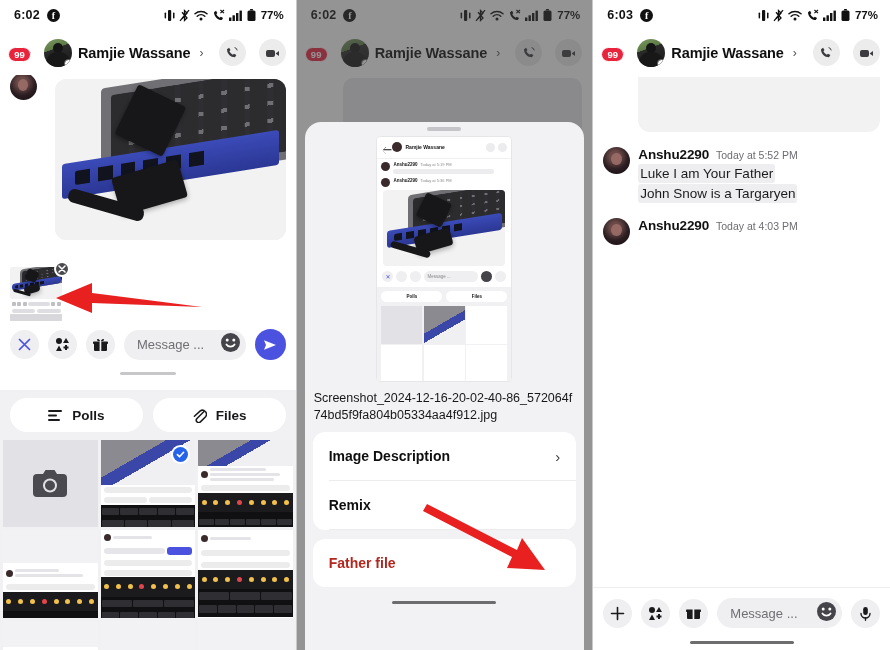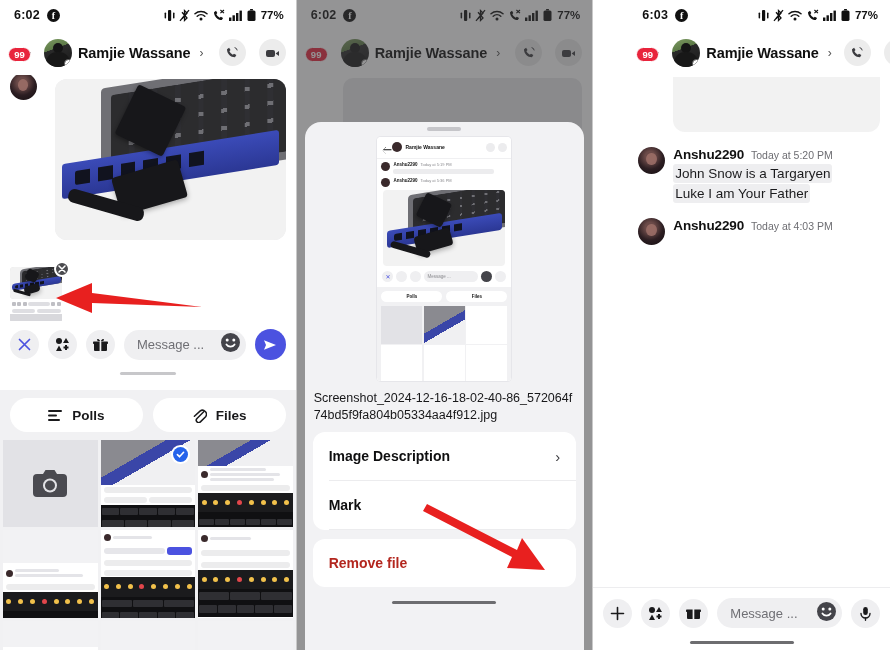--- a/index.html
+++ b/index.html
@@ -11,7 +11,7 @@
   }
   .stage { position: relative; width: 890px; height: 650px; display: flex; background:#cfcfcf; }
   .panel { position: relative; width: 296.666px; height: 650px; background: #fff; overflow: hidden; border-right: 1px solid #c9c9c9; }
-  .panel:last-child { border-right: none; padding-left: 35px; }
+  .panel:last-child { border-right: none; }
 
   
   .statusbar { height: 30px; display: flex; align-items: center; justify-content: space-between; padding: 0 12px 0 14px; background:#fff; position:relative; z-index:4;}

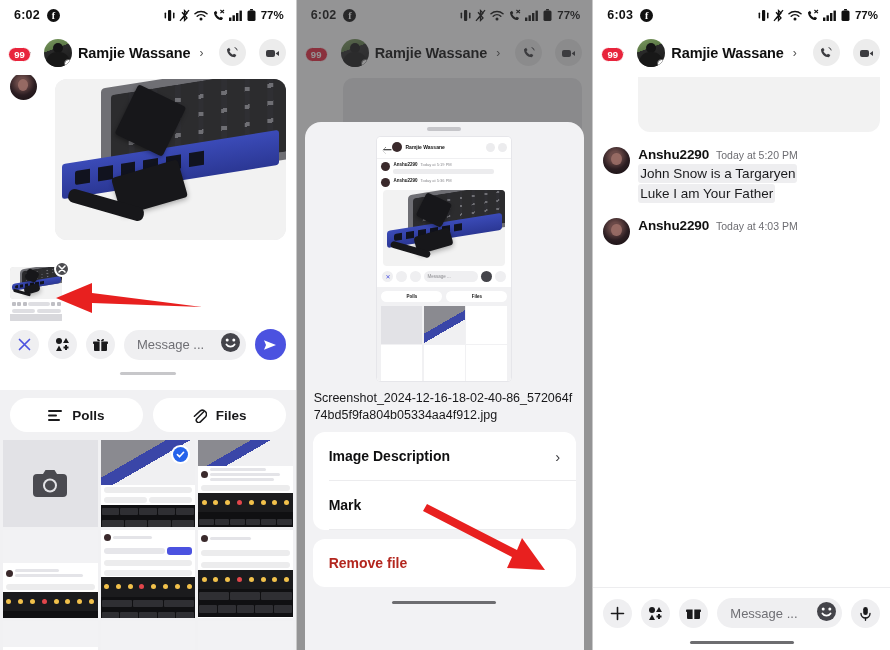--- a/index.html
+++ b/index.html
@@ -814,7 +814,7 @@
       <div class="msg-body">
         <div class="msg-meta">
           <span class="msg-name">Anshu2290</span>
-          <span class="msg-time">Today at 5:20 PM</span>
+          <span class="msg-time">Today at 5:52 PM</span>
         </div>
         <div><span class="msg-text">John Snow is a Targaryen</span></div>
         <div><span class="msg-text">Luke I am Your Father</span></div>

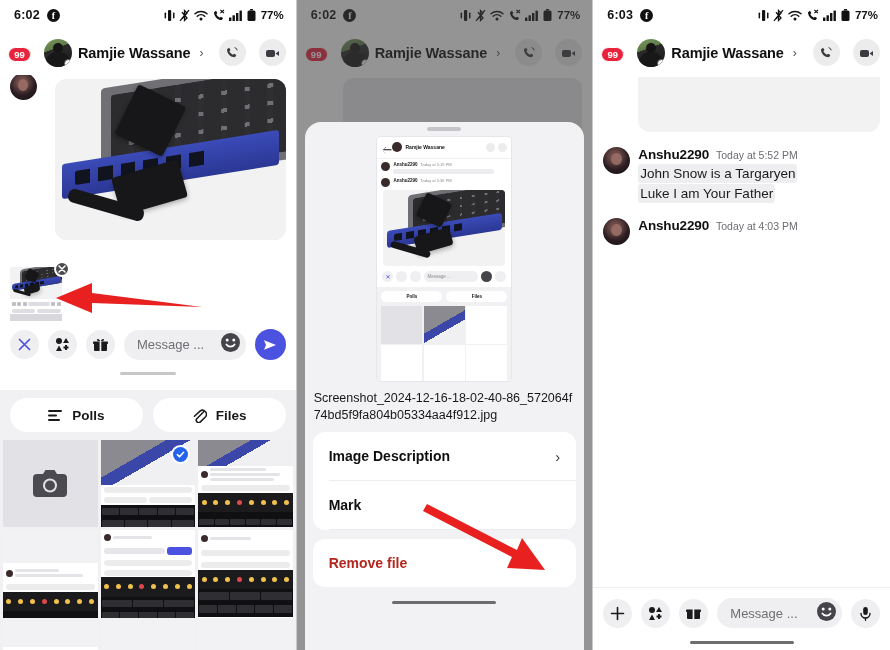--- a/index.html
+++ b/index.html
@@ -816,8 +816,8 @@
           <span class="msg-name">Anshu2290</span>
           <span class="msg-time">Today at 5:52 PM</span>
         </div>
+        <div><span class="msg-text">Luke I am Your Father</span></div>
         <div><span class="msg-text">John Snow is a Targaryen</span></div>
-        <div><span class="msg-text">Luke I am Your Father</span></div>
       </div>
     </div>
 

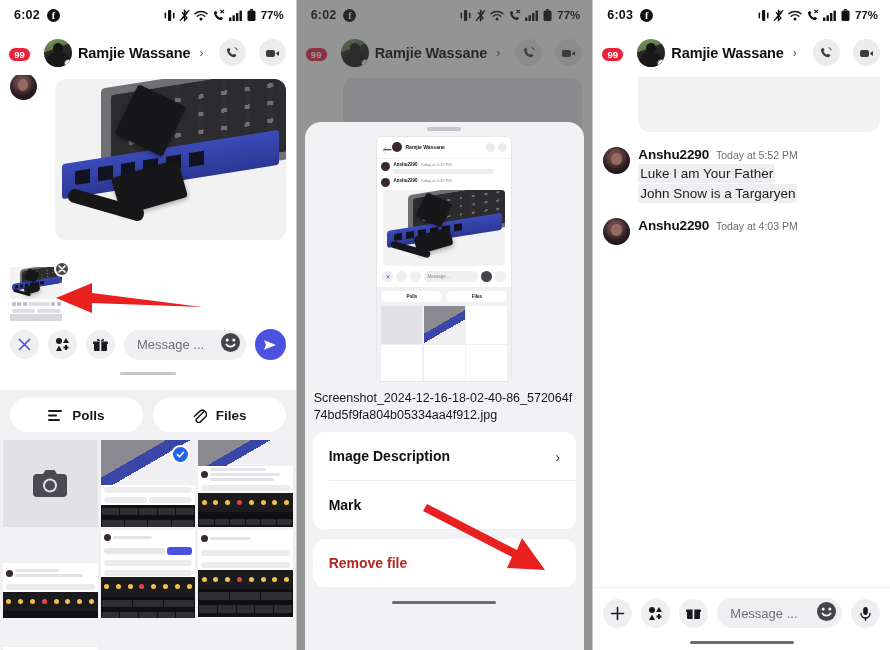--- a/index.html
+++ b/index.html
@@ -703,7 +703,7 @@
         </div>
       </div>
 
-      <div class="sheet-filename">Screenshot_2024-12-16-18-02-40-86_572064f74bd5f9fa804b05334aa4f912.jpg</div>
+      <div class="sheet-filename">Screenshot_2024-12-16-20-02-40-86_572064f74bd5f9fa804b05334aa4f912.jpg</div>
 
       <div class="card">
         <div class="row">

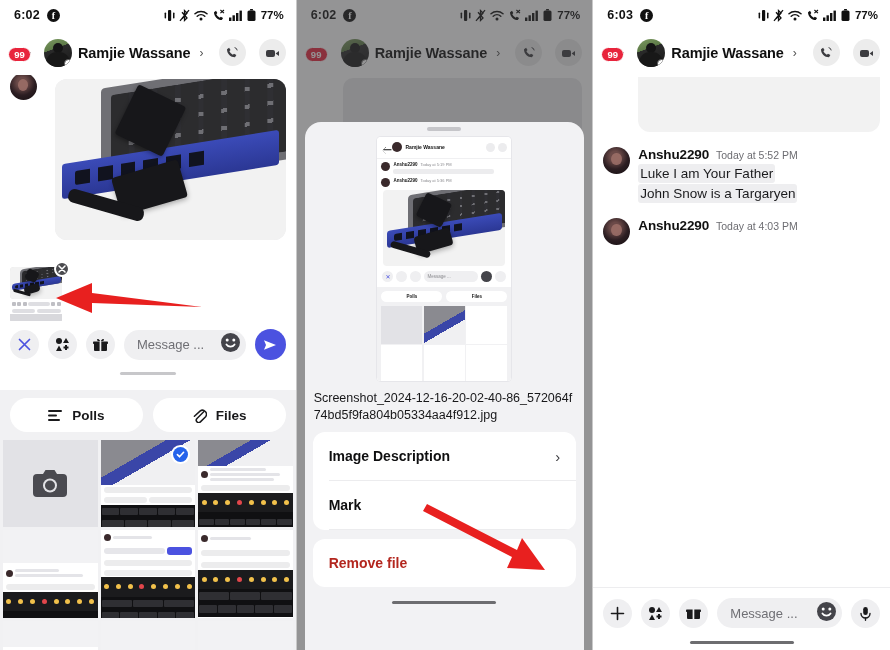--- a/index.html
+++ b/index.html
@@ -712,7 +712,7 @@
         </div>
         <div class="row-div"></div>
         <div class="row">
-          <span class="row-label">Mark</span>
+          <span class="row-label">Remix</span>
         </div>
         <div class="row-div"></div>
       </div>

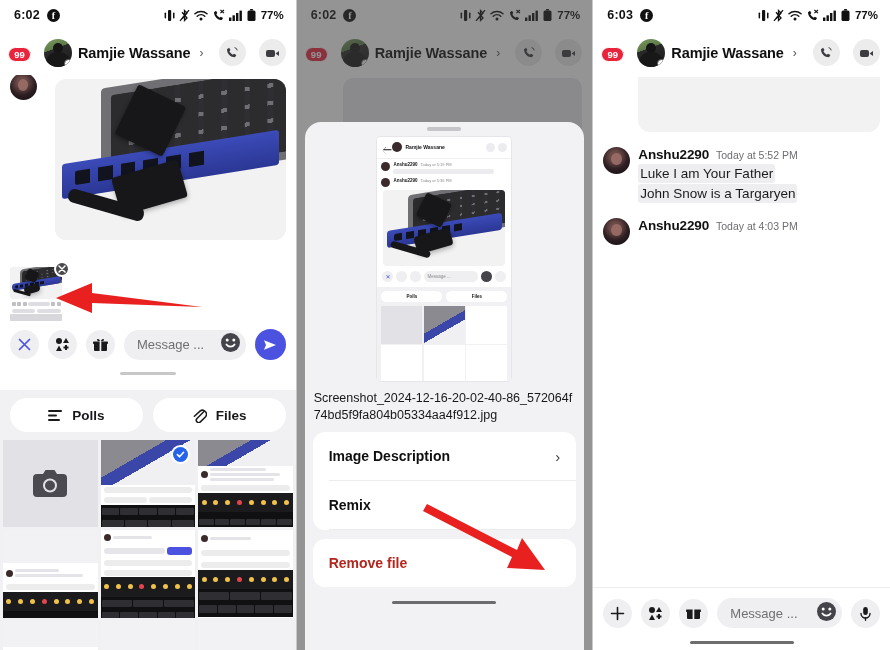--- a/index.html
+++ b/index.html
@@ -719,7 +719,7 @@
 
       <div class="card" style="margin-top:9px;">
         <div class="row">
-          <span class="row-label danger">Remove file</span>
+          <span class="row-label danger">Father file</span>
         </div>
       </div>
 

